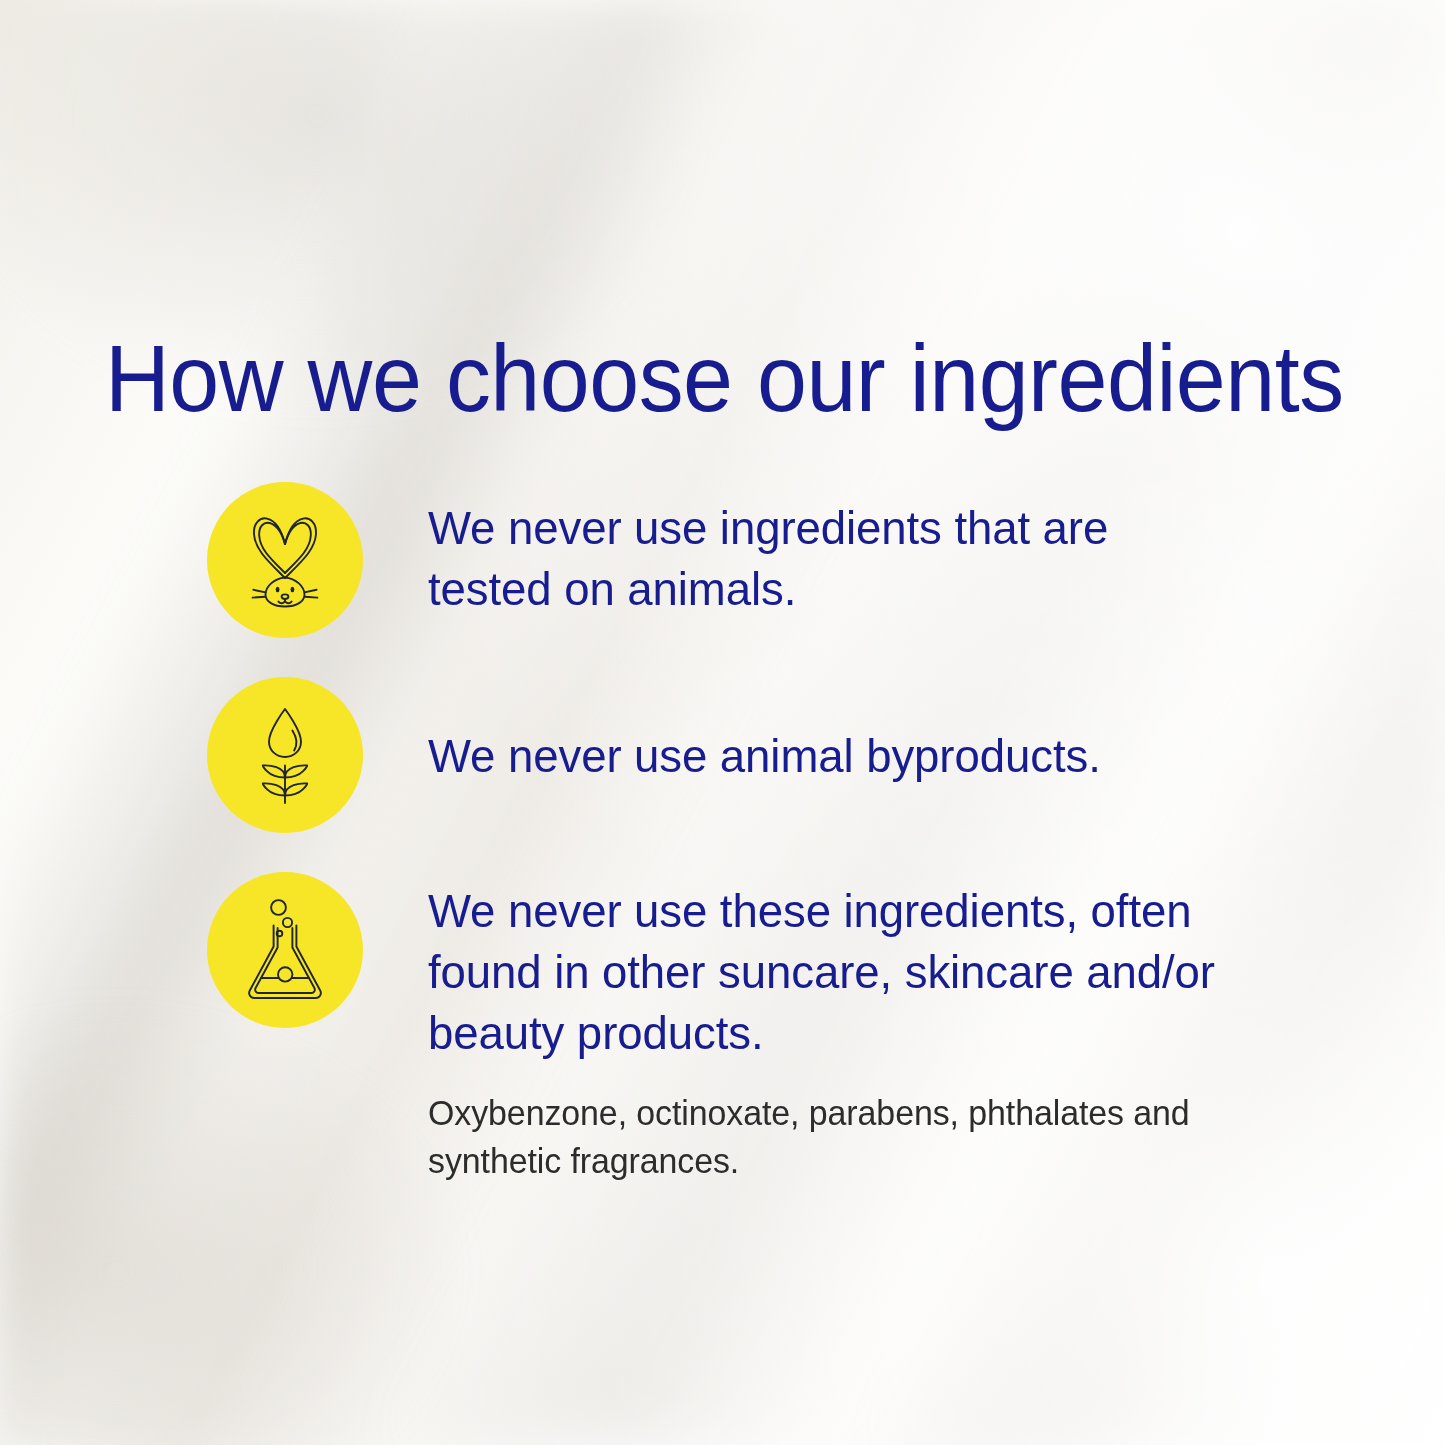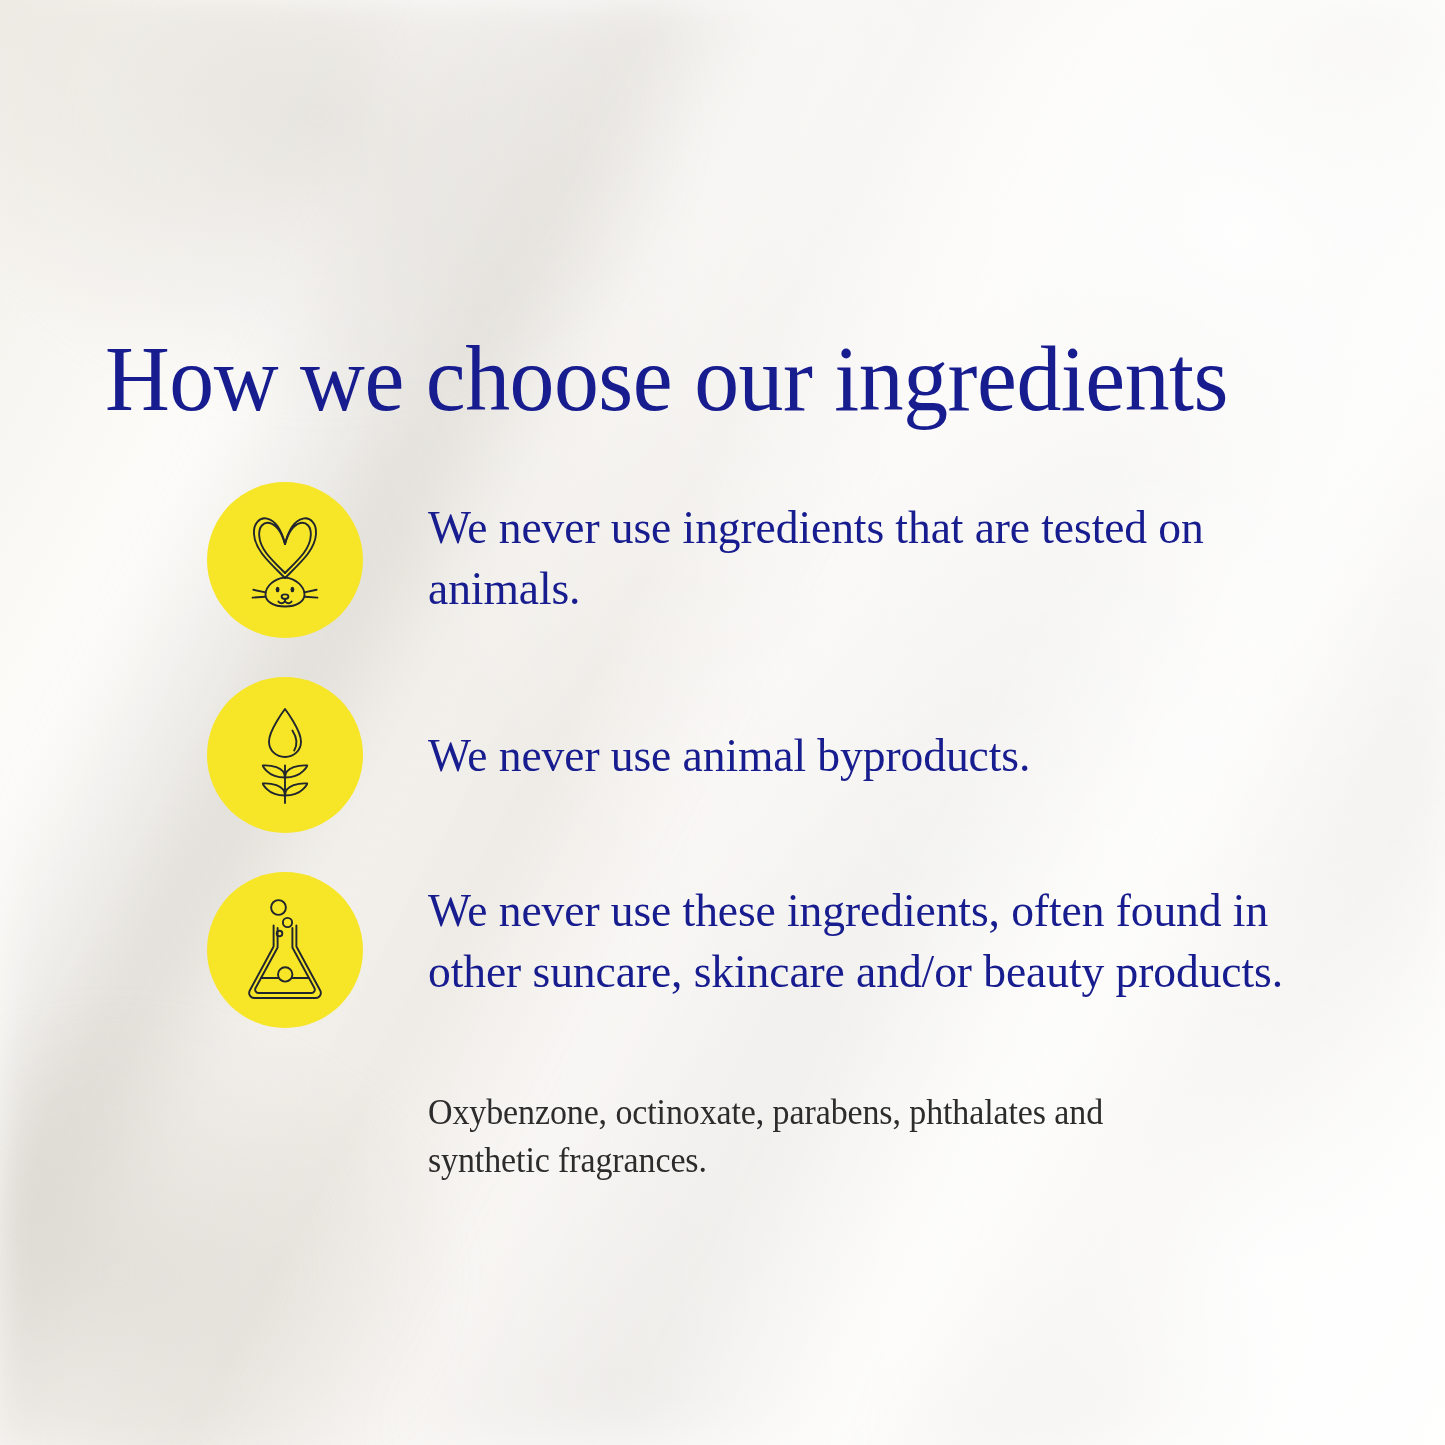--- a/index.html
+++ b/index.html
@@ -95,7 +95,6 @@
   #content {
     position: absolute;
     inset: 0;
-    font-family: Liberation Serif, serif;
   }
 
   .page-title {

